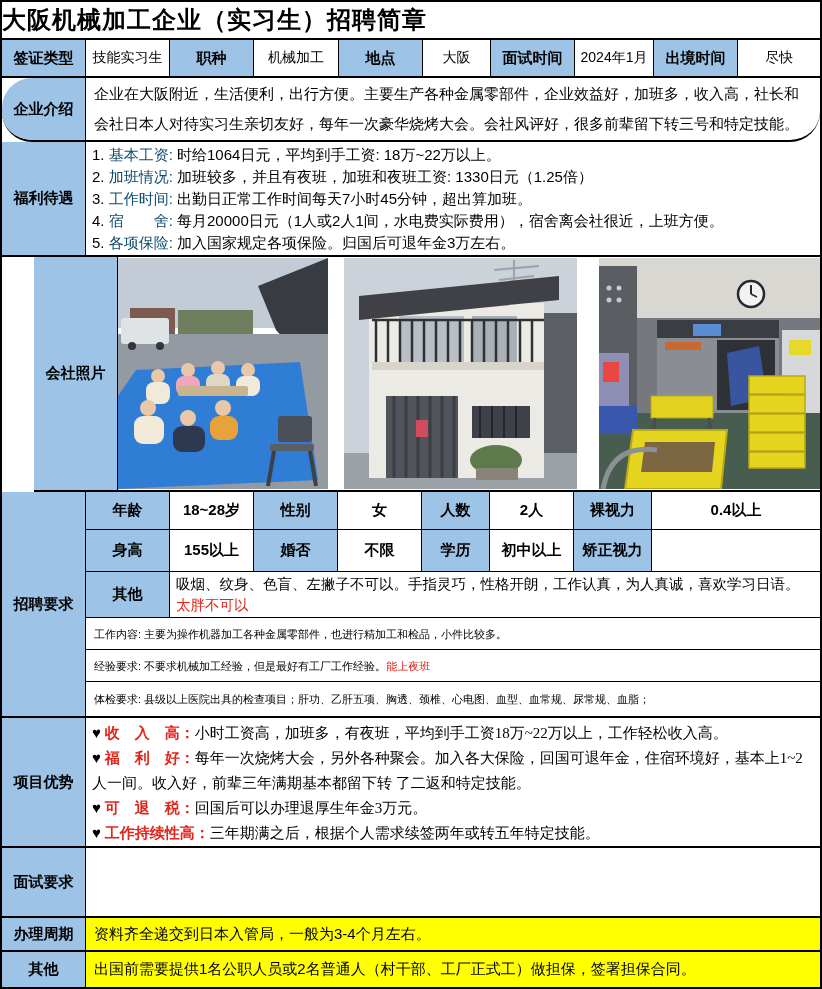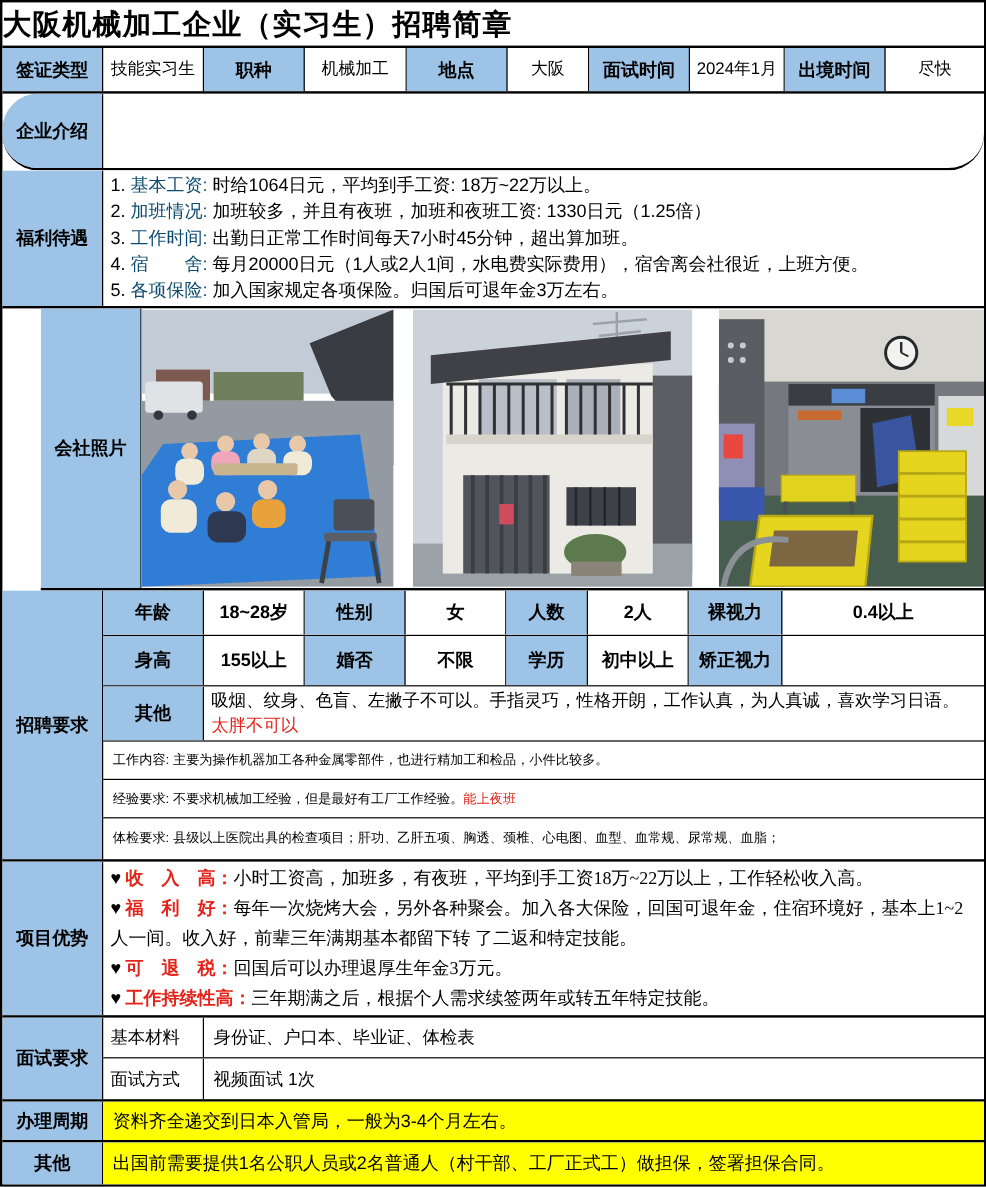--- a/index.html
+++ b/index.html
@@ -95,6 +95,9 @@
 
   <div class="row intro-row">
     <div class="rh">企业介绍</div>
+    <div class="rb">
+      <div class="intro-text">企业在大阪附近，生活便利，出行方便。主要生产各种金属零部件，企业效益好，加班多，收入高，社长和会社日本人对待实习生亲切友好，每年一次豪华烧烤大会。会社风评好，很多前辈留下转三号和特定技能。</div>
+    </div>
   </div>
 
   <div class="row welfare-row">

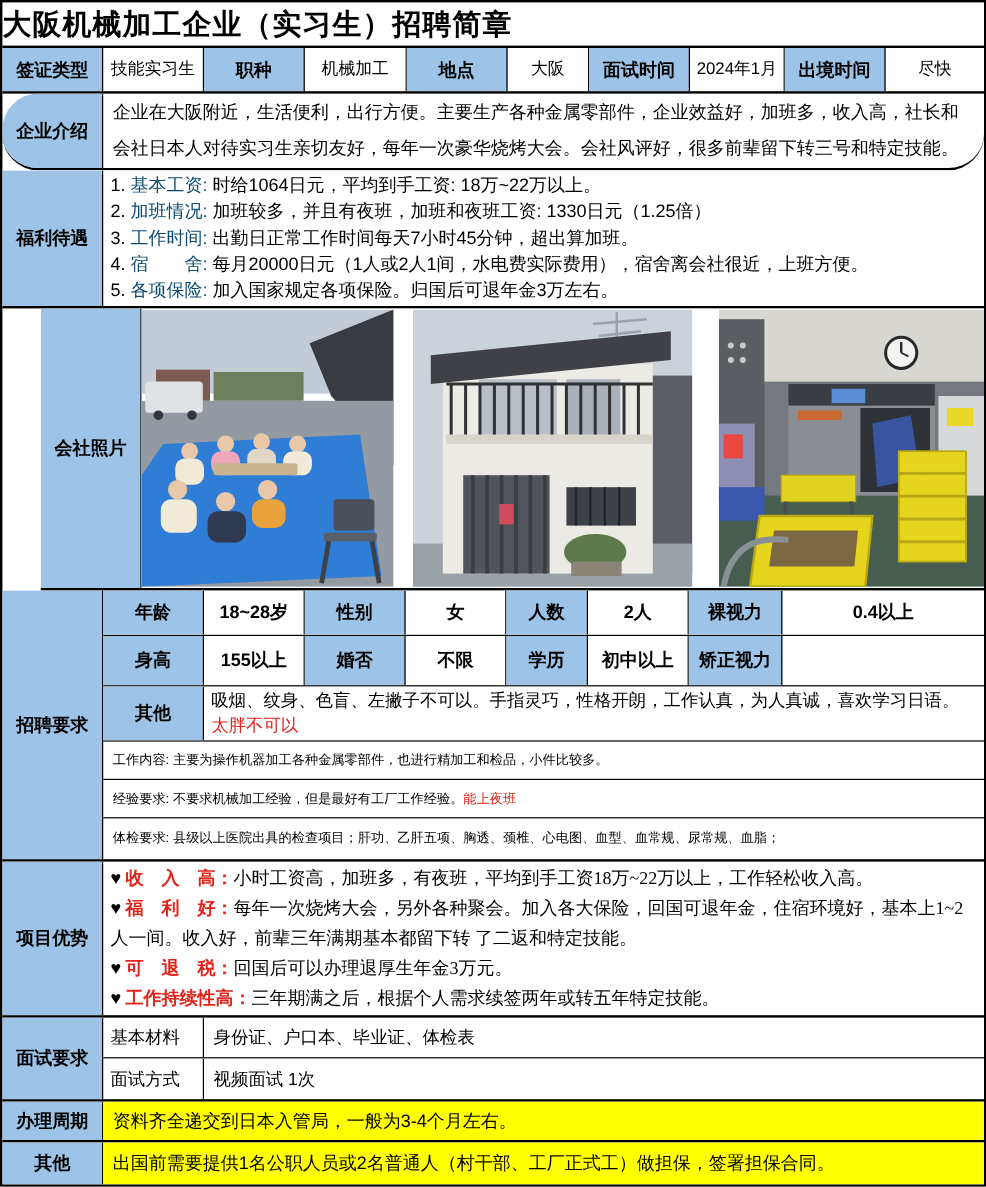--- a/index.html
+++ b/index.html
@@ -295,16 +295,6 @@
 
   <div class="row int-row">
     <div class="rh">面试要求</div>
-    <div class="rb int-body">
-      <div class="int-sub">
-        <div class="int-label">基本材料</div>
-        <div class="int-val">身份证、户口本、毕业证、体检表</div>
-      </div>
-      <div class="int-sub">
-        <div class="int-label">面试方式</div>
-        <div class="int-val">视频面试 1次</div>
-      </div>
-    </div>
   </div>
 
   <div class="row period-row">

